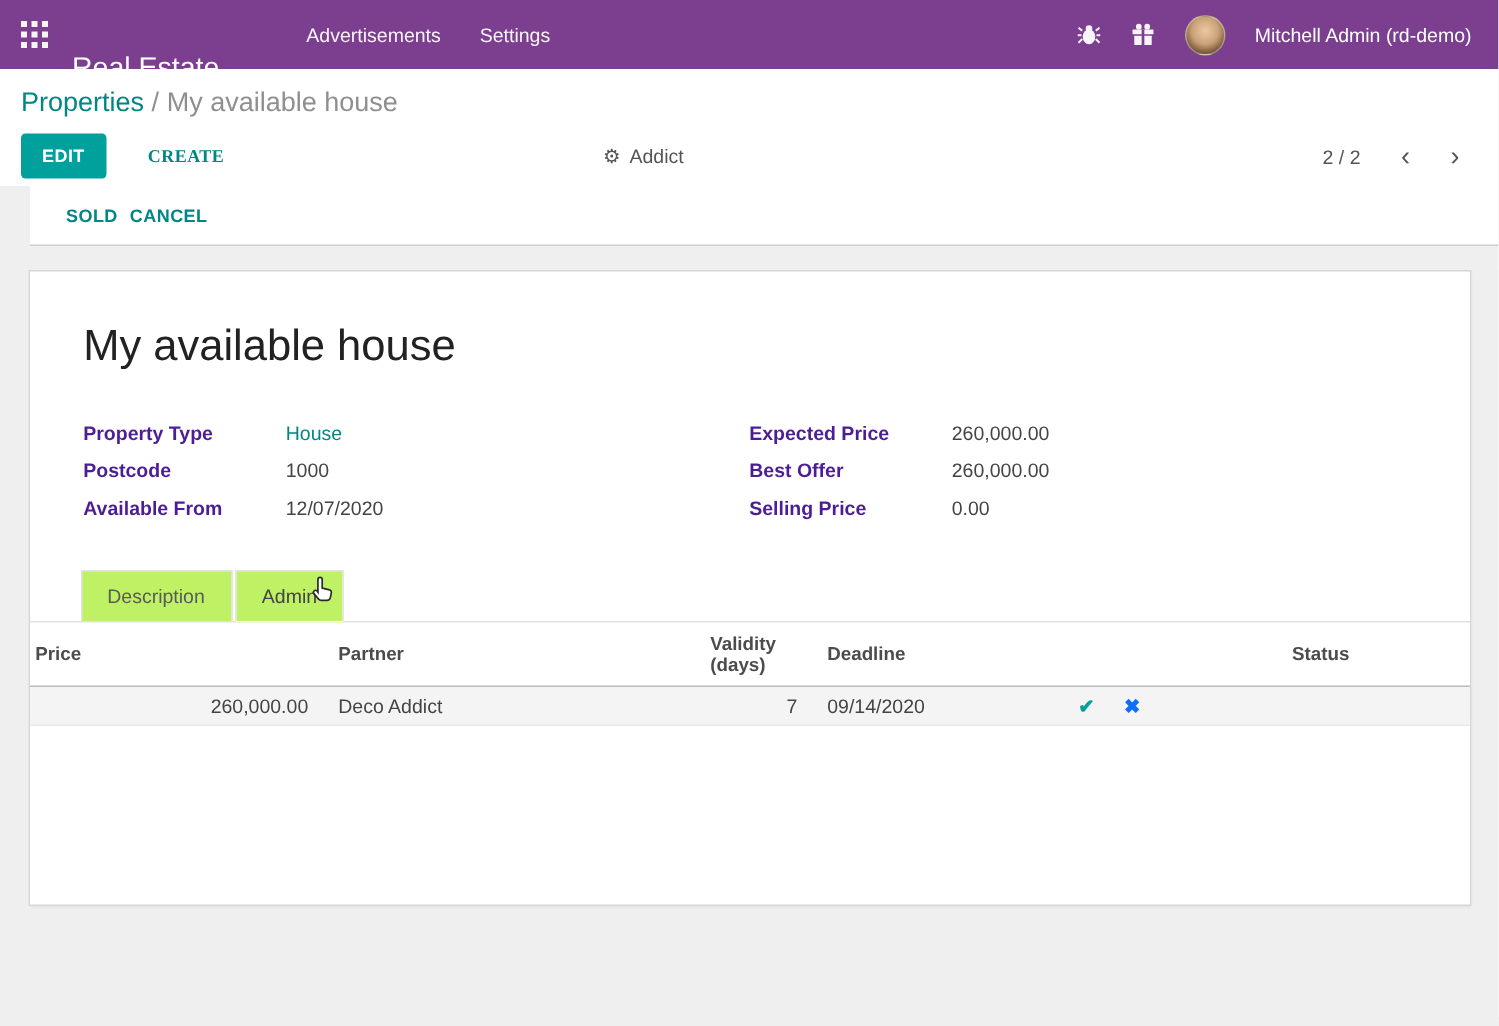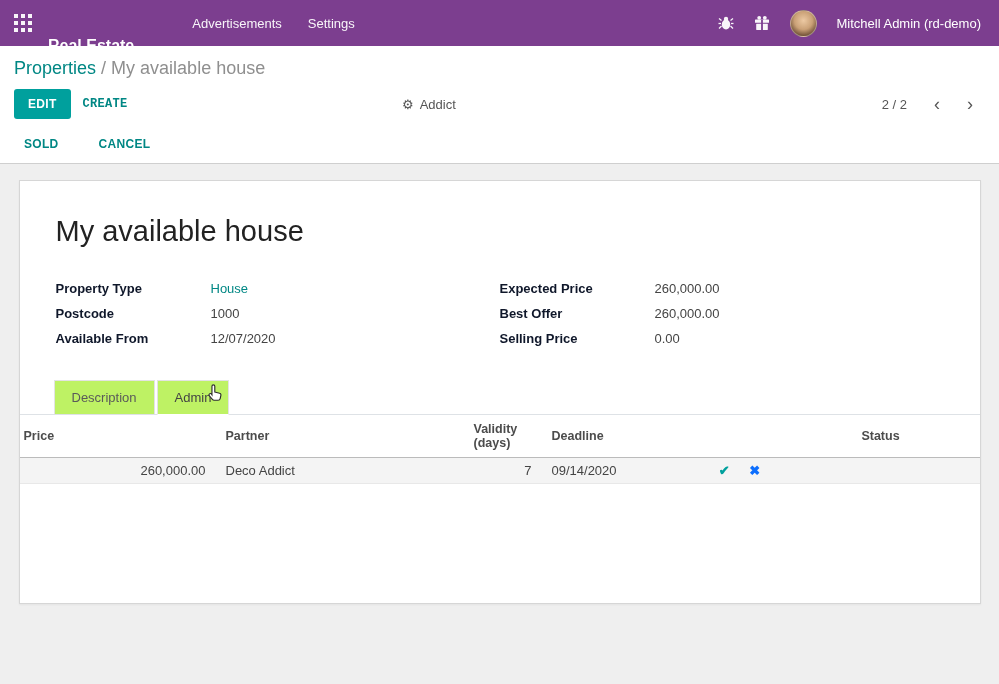--- a/index.html
+++ b/index.html
@@ -11,7 +11,7 @@
             justify-content:space-between; padding:0 18px 0 14px; color:#fff; }
   .tb-left { display:flex; align-items:center; }
   .apps-btn { background:none; border:none; cursor:pointer; display:flex; margin-right:16px; }
-  .brand { font-size:16px; font-weight:700; margin-right:58px; cursor:pointer;margin-top:46px; }
+  .brand { font-size:19px; font-weight:400; margin-right:58px; cursor:pointer;margin-top:46px; }
   .tb-menu { display:flex; gap:26px; font-size:13px; }
   .tb-menu .menu-item { opacity:.95; cursor:pointer; }
   .tb-right { display:flex; align-items:center; gap:20px; font-size:13px; }

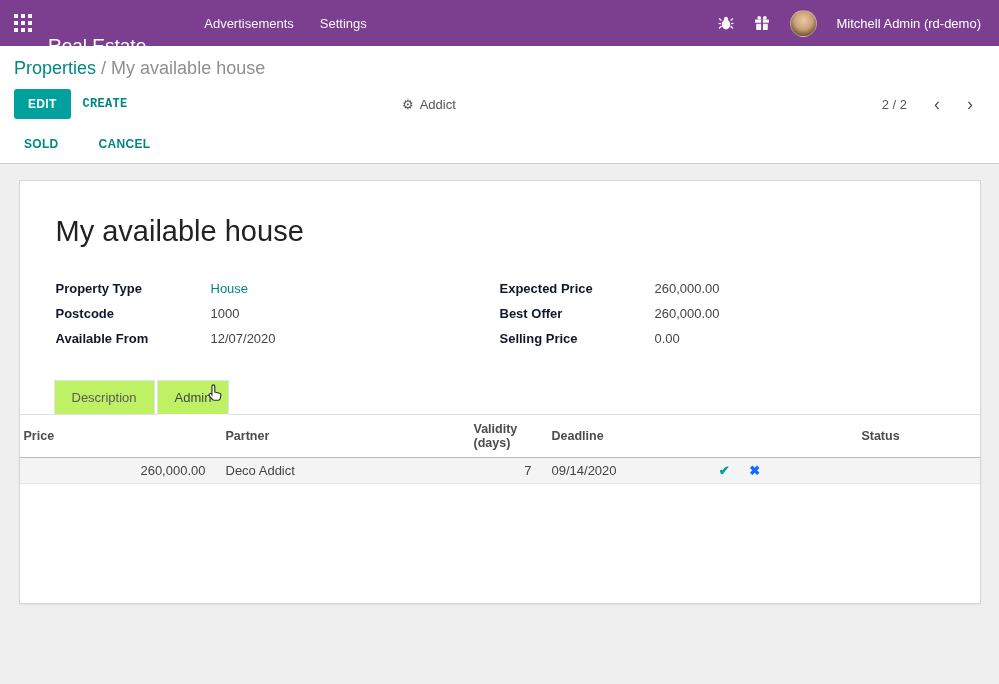--- a/index.html
+++ b/index.html
@@ -33,7 +33,7 @@
               font-size:12px; font-weight:600; letter-spacing:.3px; padding:8px 14px; cursor:pointer;
               font-family:inherit; }
   .btn-create { background:none; border:none; color:var(--link,#008784); font-size:12px; font-weight:600;
-                letter-spacing:.3px; margin-left:12px; cursor:pointer; font-family:Liberation Mono, monospace; }
+                letter-spacing:.3px; margin-left:28px; cursor:pointer; font-family:Liberation Serif, serif; }
   .action-menu { position:absolute; left:402px; top:50%; transform:translateY(-50%);
                  display:flex; align-items:center; gap:6px; color:#555; cursor:pointer; }
   .gear { font-size:13px; }

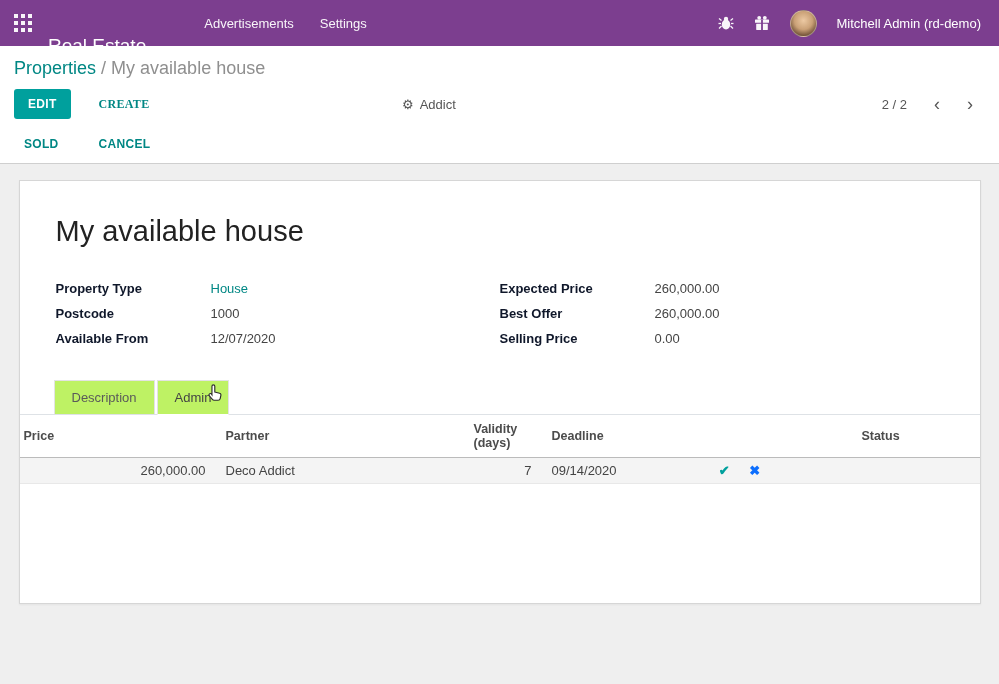--- a/index.html
+++ b/index.html
@@ -43,8 +43,8 @@
           font-family:inherit; padding:0; }
 
   
-  .statusbar { background:#fff; height:40px; display:flex; align-items:center; gap:40px;
-               padding:0 0 0 24px; border-bottom:1px solid #cfcfcf; }
+  .statusbar { background:#fff; height:40px; display:flex; align-items:center; gap:8px;
+               padding:0 0 0 24px; border-bottom:1px solid #cfcfcf;margin-left:20px; }
   .sb-btn { background:none; border:none; color:var(--link,#008784); font-size:12px; font-weight:600;
             letter-spacing:.3px; cursor:pointer; font-family:inherit; }
 

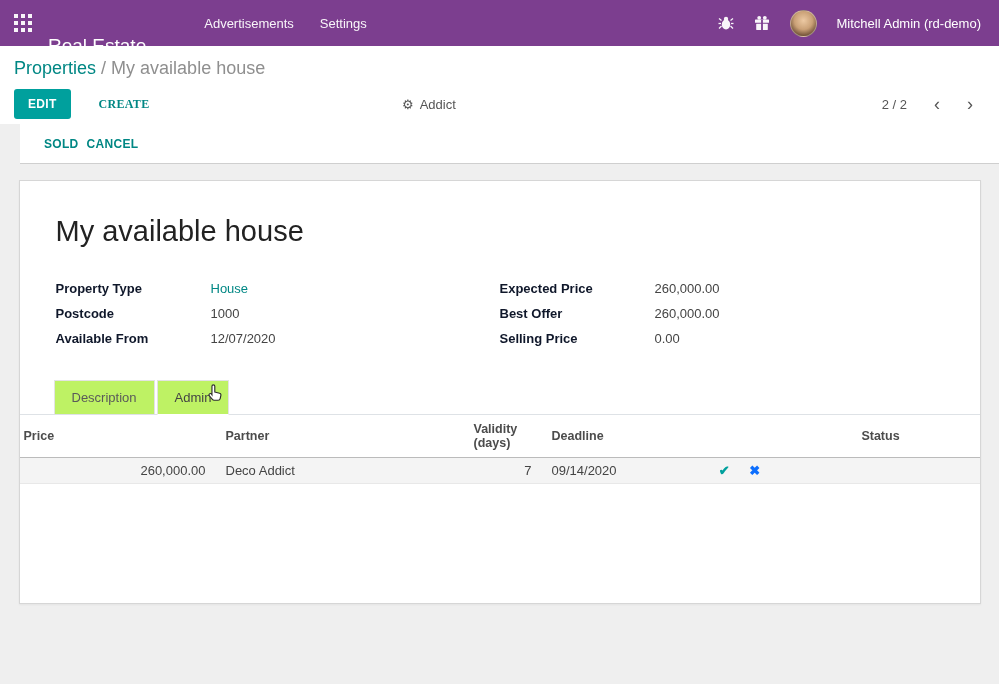--- a/index.html
+++ b/index.html
@@ -58,7 +58,7 @@
   .groups { display:flex; }
   .group { width:50%; }
   .frow { display:flex; height:25px; align-items:flex-start; }
-  .frow .lbl { width:155px; font-weight:700; color:#0f172a; }
+  .frow .lbl { width:135px; font-weight:700; color:#4c1d95; }
   .frow .val { color:#444; }
   .val.link { color:var(--link,#008784); cursor:pointer; }
 

